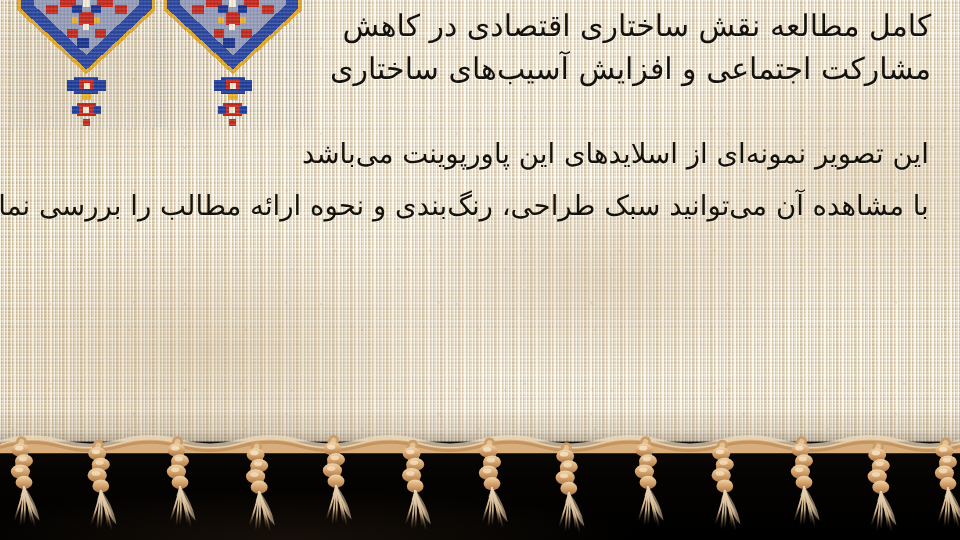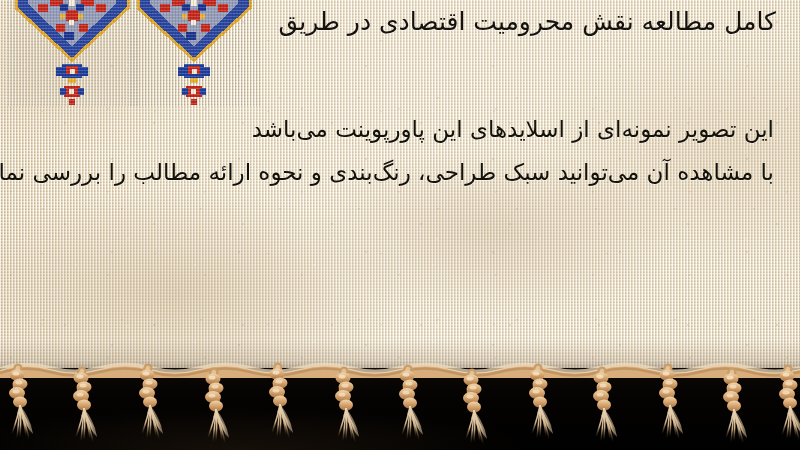--- a/index.html
+++ b/index.html
@@ -310,7 +310,7 @@
   </svg>
 
   <div class="title-block">
-    <div class="title-line">کامل مطالعه نقش محرومیت اقتصادی در طریق</div>
+    <div class="title-line">کامل مطالعه نقش ساختاری اقتصادی در کاهش</div>
   </div>
 
   <div class="body-block">

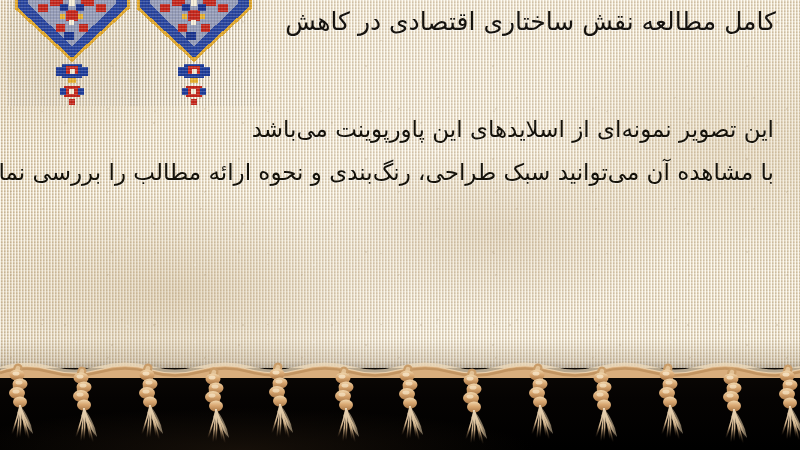--- a/index.html
+++ b/index.html
@@ -311,6 +311,7 @@
 
   <div class="title-block">
     <div class="title-line">کامل مطالعه نقش ساختاری اقتصادی در کاهش</div>
+    <div class="title-line">مشارکت اجتماعی و افزایش آسیب‌های ساختاری</div>
   </div>
 
   <div class="body-block">

